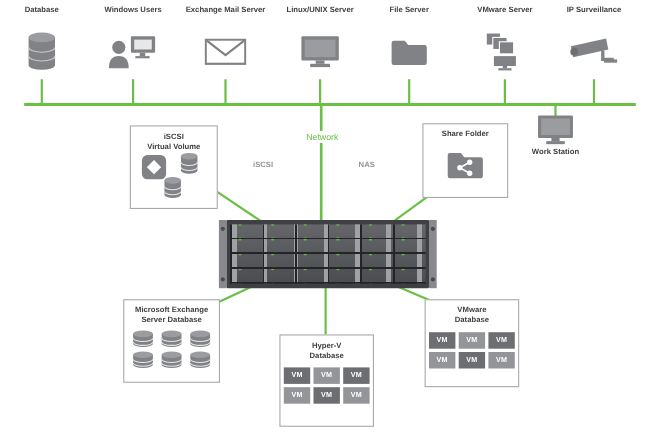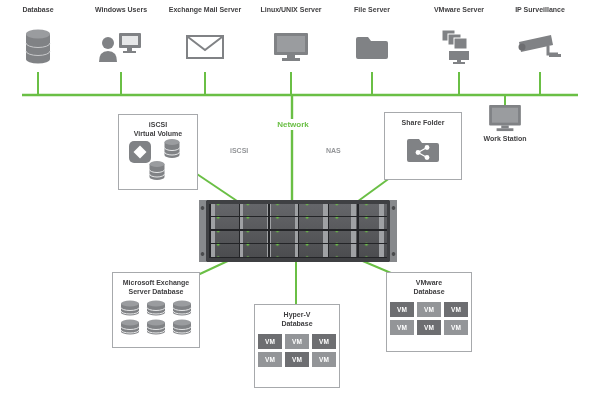--- a/index.html
+++ b/index.html
@@ -17,7 +17,7 @@
   .box-title{font-weight:bold;font-size:7px;line-height:1.3;color:#414042;text-align:center;padding-top:5px;}
   
   .net-label{position:absolute;left:266px;top:119px;width:54px;text-align:center;z-index:3;
-    color:#6abf45;font-weight:bold;font-size:8px;background:#fff;padding:1px 0;}
+    color:#6abf45;font-weight:normal;font-size:8px;background:#fff;padding:1px 0;}
   .proto-label{position:absolute;z-index:3;color:#939598;font-size:7px;font-weight:bold;}
   
   .storage{position:absolute;left:199px;top:200px;width:198px;height:62px;z-index:2;}

